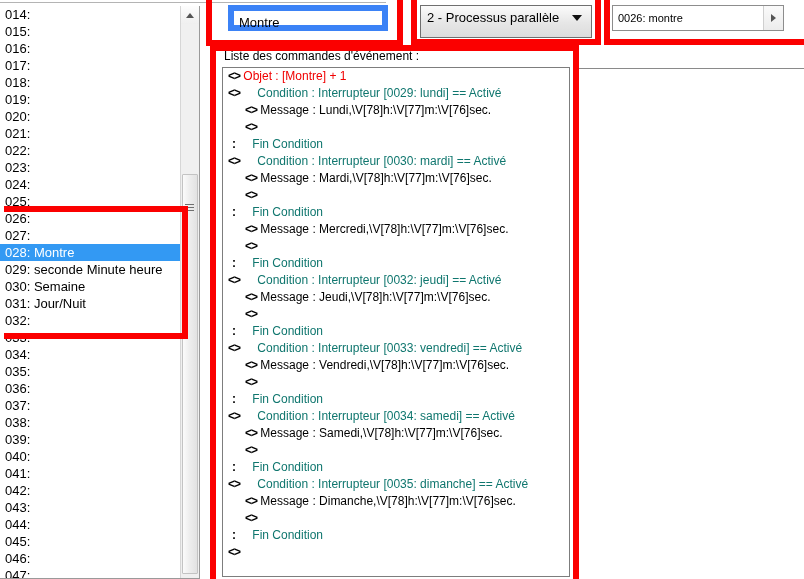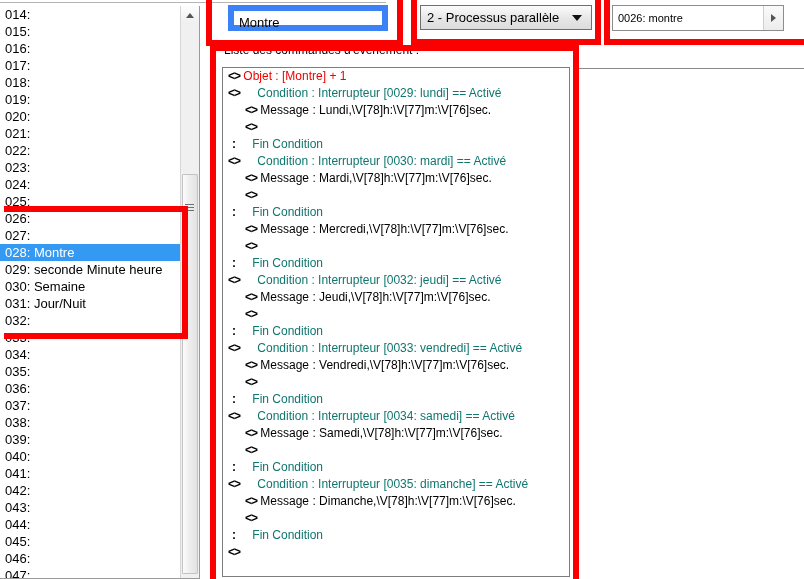--- a/index.html
+++ b/index.html
@@ -59,7 +59,7 @@
     font-size:13px;line-height:24px;padding-left:5px;color:#000;
   }
   .trigger-select{
-    position:absolute;left:420px;top:5px;width:172px;height:25px;
+    position:absolute;left:420px;top:5px;width:172px;height:33px;
     box-sizing:border-box;border:1px solid #6f6f6f;
     background:linear-gradient(#fbfbfb,#e6e6e6 55%,#dcdcdc);
     font-size:13px;line-height:23px;padding-left:6px;color:#000;

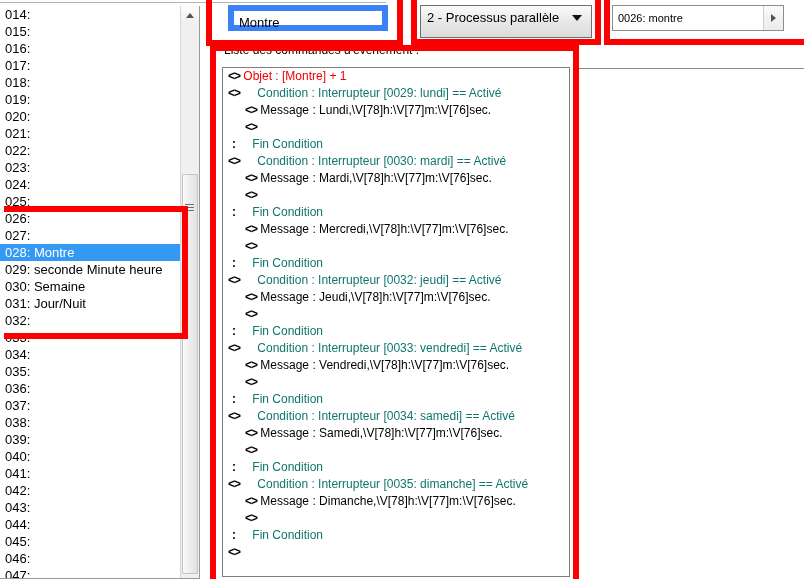--- a/index.html
+++ b/index.html
@@ -88,7 +88,7 @@
 
   
   .cmd-label{
-    position:absolute;left:224px;top:43px;font-size:12px;color:#000;white-space:nowrap;
+    position:absolute;left:224px;top:49px;font-size:12px;color:#000;white-space:nowrap;
   }
   .cmd-box{
     position:absolute;left:222px;top:67px;width:348px;height:510px;

